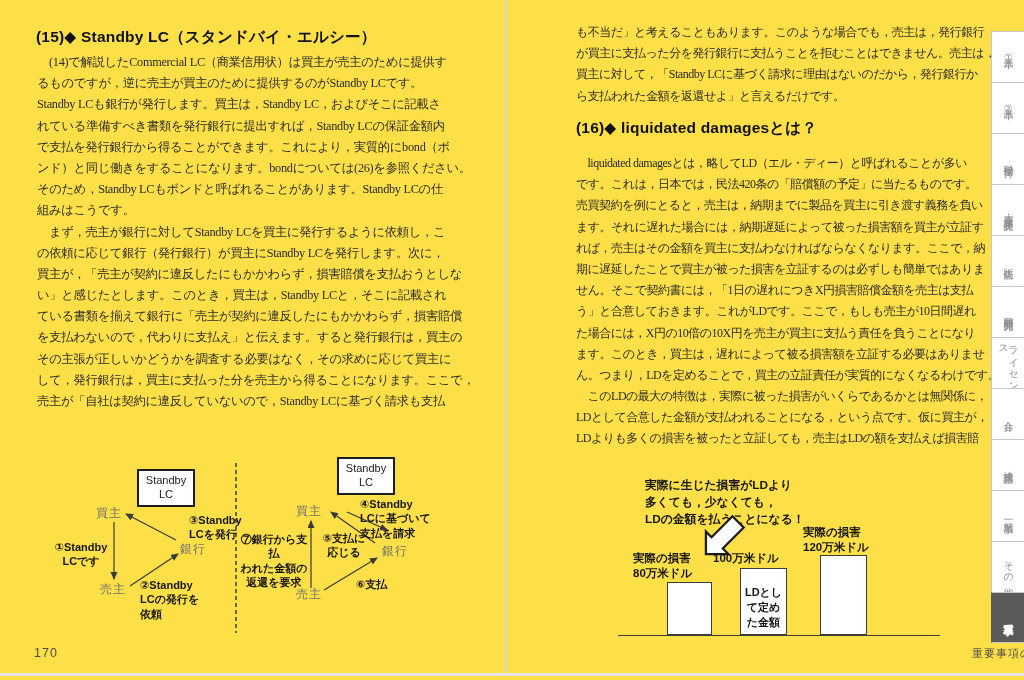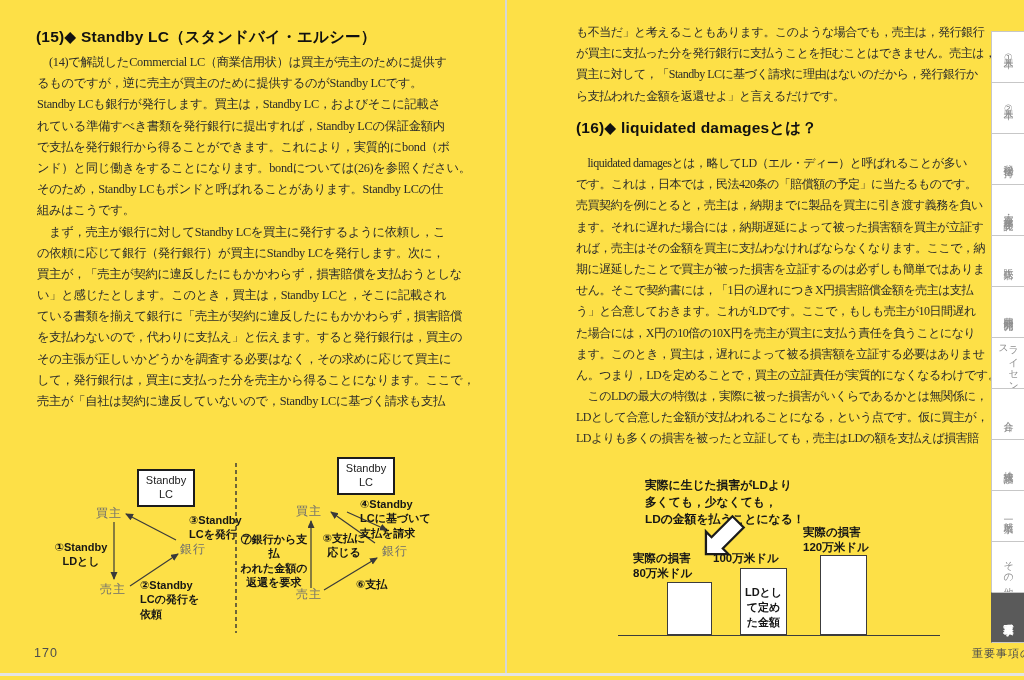--- a/index.html
+++ b/index.html
@@ -112,7 +112,7 @@
       <div class="node-label" style="left:140px;top:86px;">銀行</div>
       <div class="node-label" style="left:60px;top:126px;">売主</div>
       <div class="arrow-label center" style="left:8px;top:85px;width:66px;">①Standby
-LDとし</div>
+LCです</div>
       <div class="arrow-label" style="left:100px;top:123px;">②Standby
 LCの発行を
 依頼</div>

